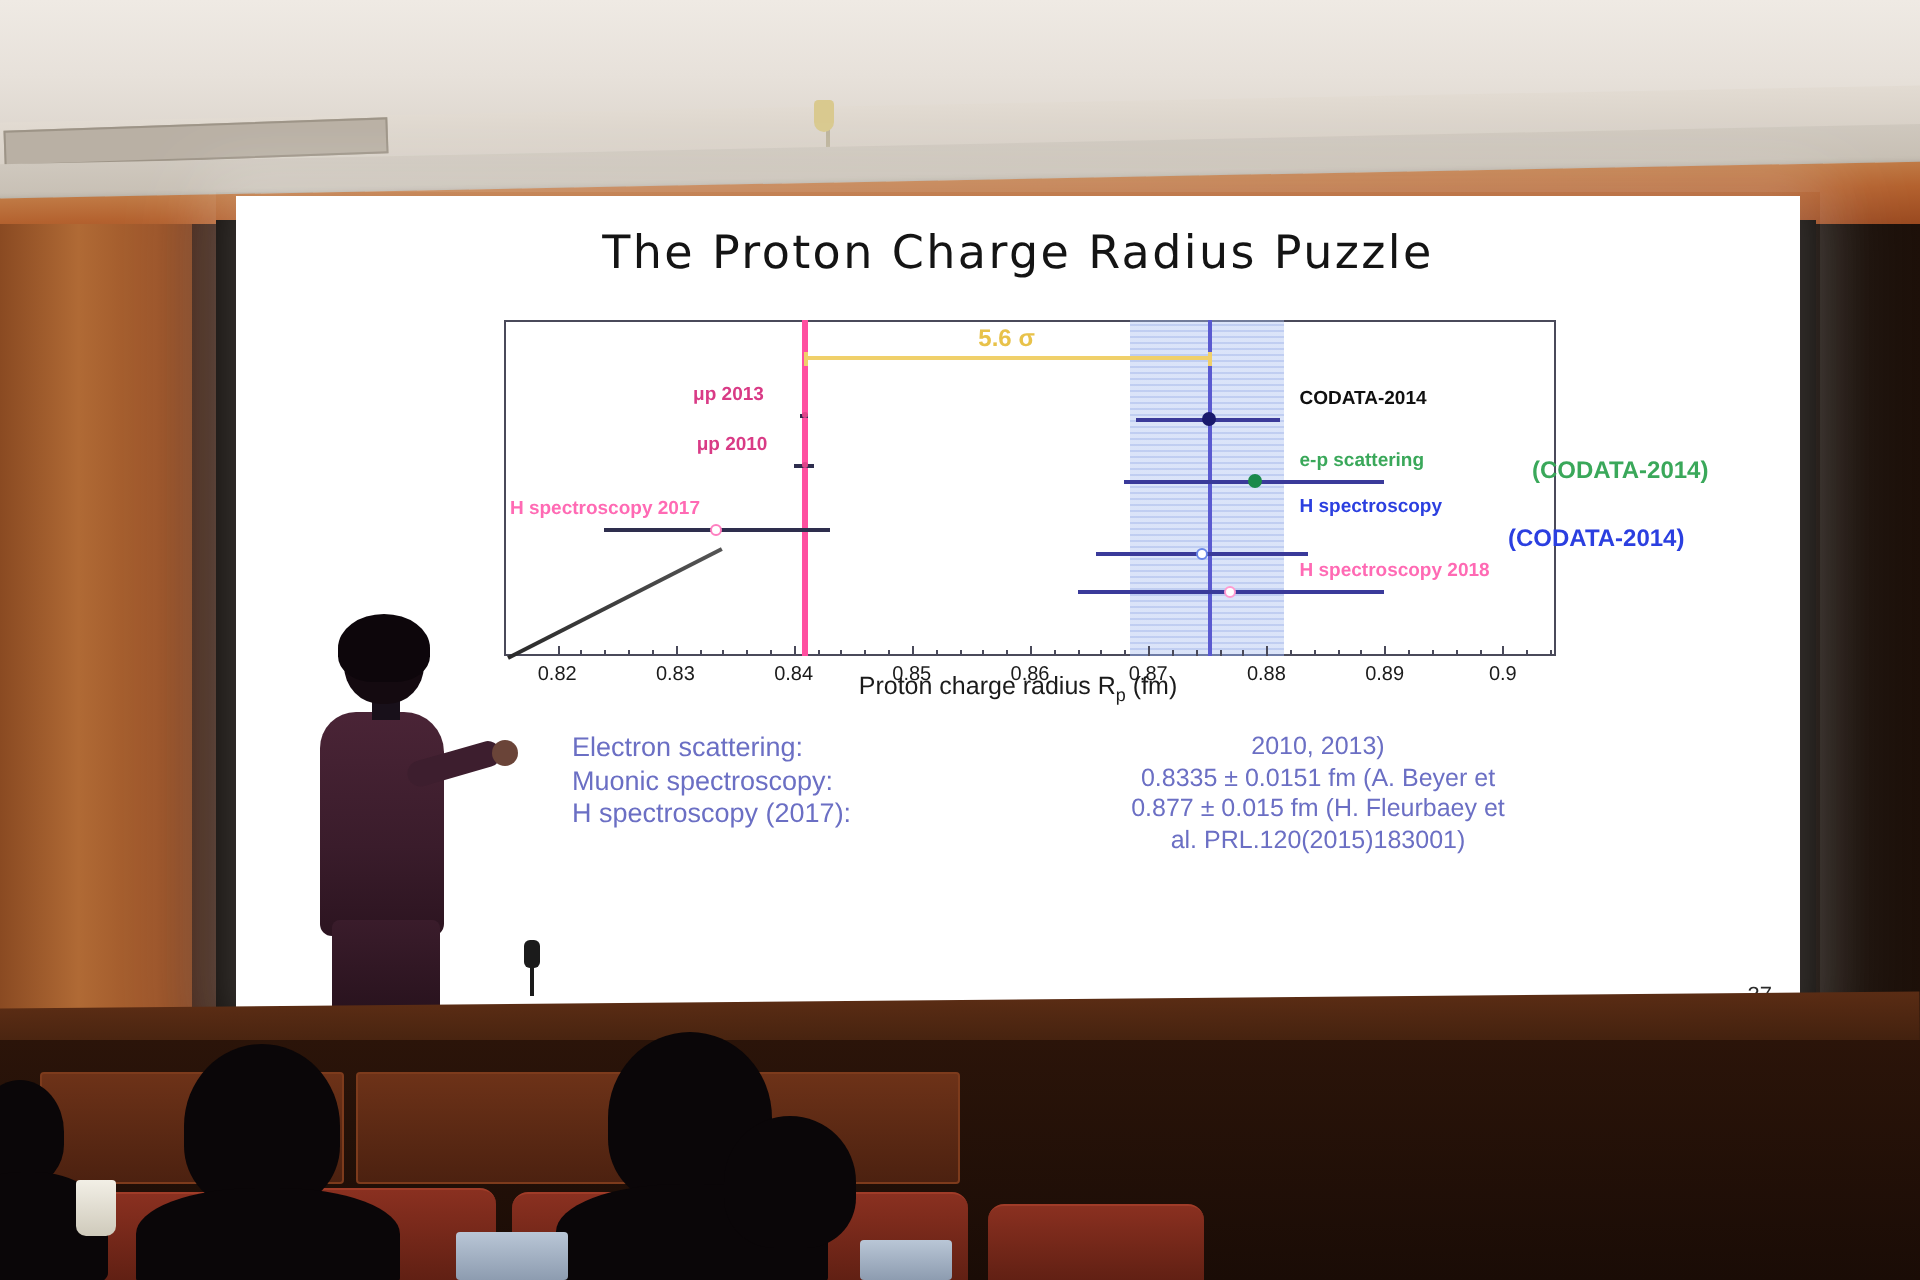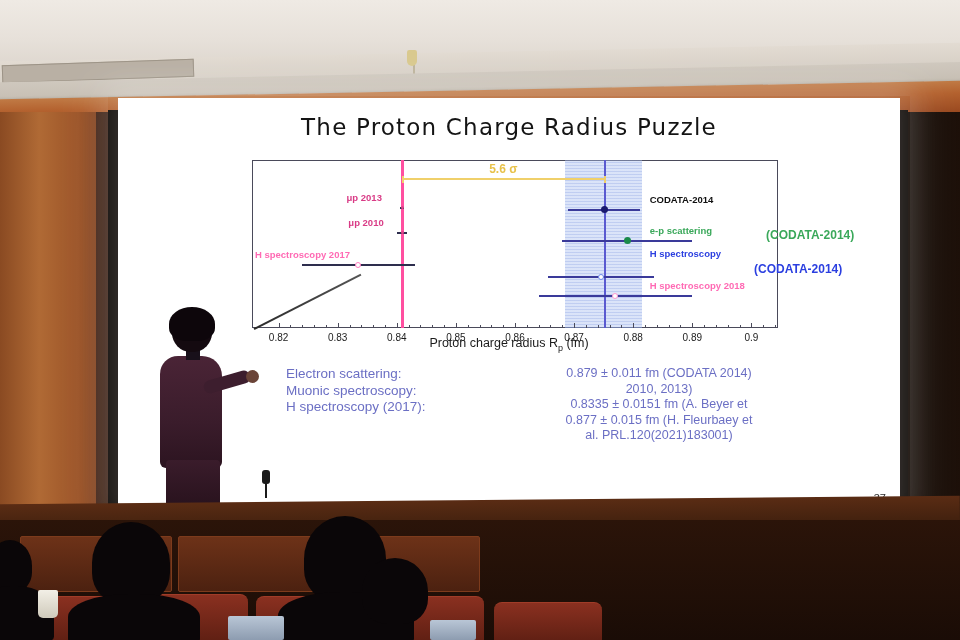--- a/index.html
+++ b/index.html
@@ -365,7 +365,6 @@
     </div>
 
     <div class="txt-right">
-      <div>0.879 ± 0.011 fm (CODATA 2014)</div>
       <div>2010, 2013)</div>
       <div>0.8335 ± 0.0151 fm (A. Beyer et</div>
       <div>0.877 ± 0.015 fm (H. Fleurbaey et</div>

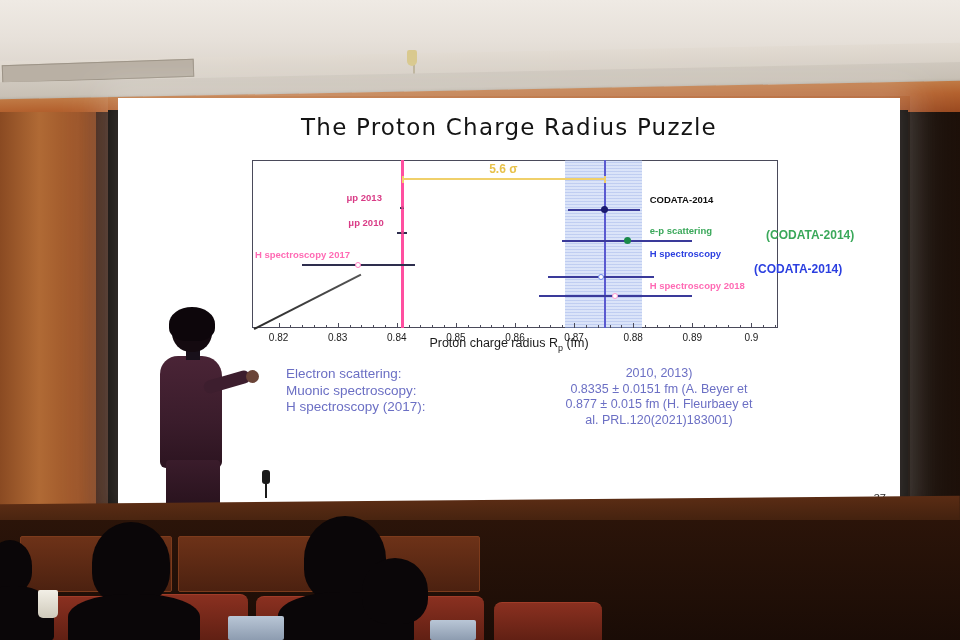--- a/index.html
+++ b/index.html
@@ -368,7 +368,7 @@
       <div>2010, 2013)</div>
       <div>0.8335 ± 0.0151 fm (A. Beyer et</div>
       <div>0.877 ± 0.015 fm (H. Fleurbaey et</div>
-      <div>al. PRL.120(2021)183001)</div>
+      <div>al. PRL.120(2015)183001)</div>
     </div>
 
     <div class="slide-num">37</div>

